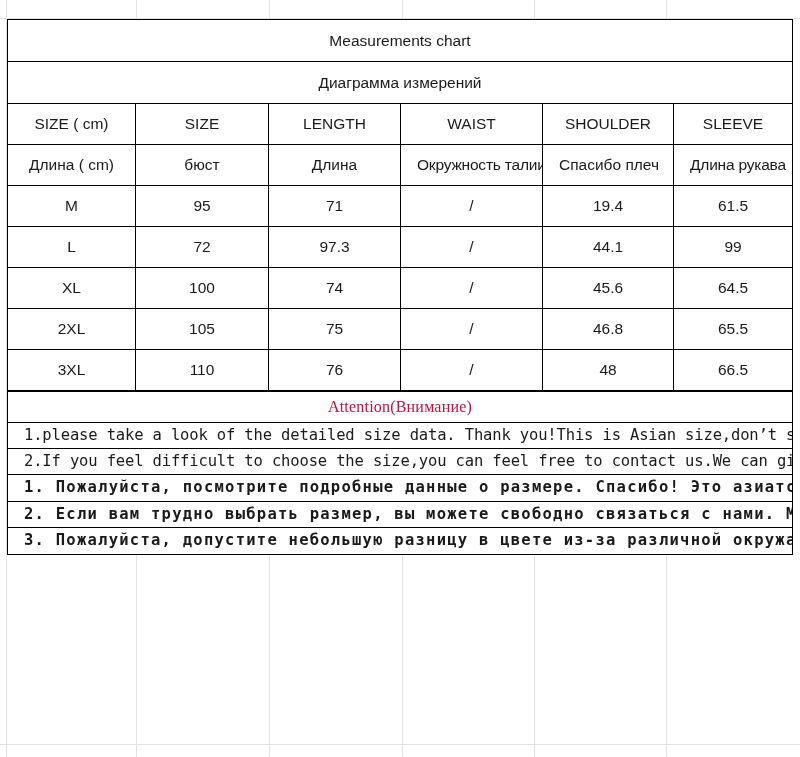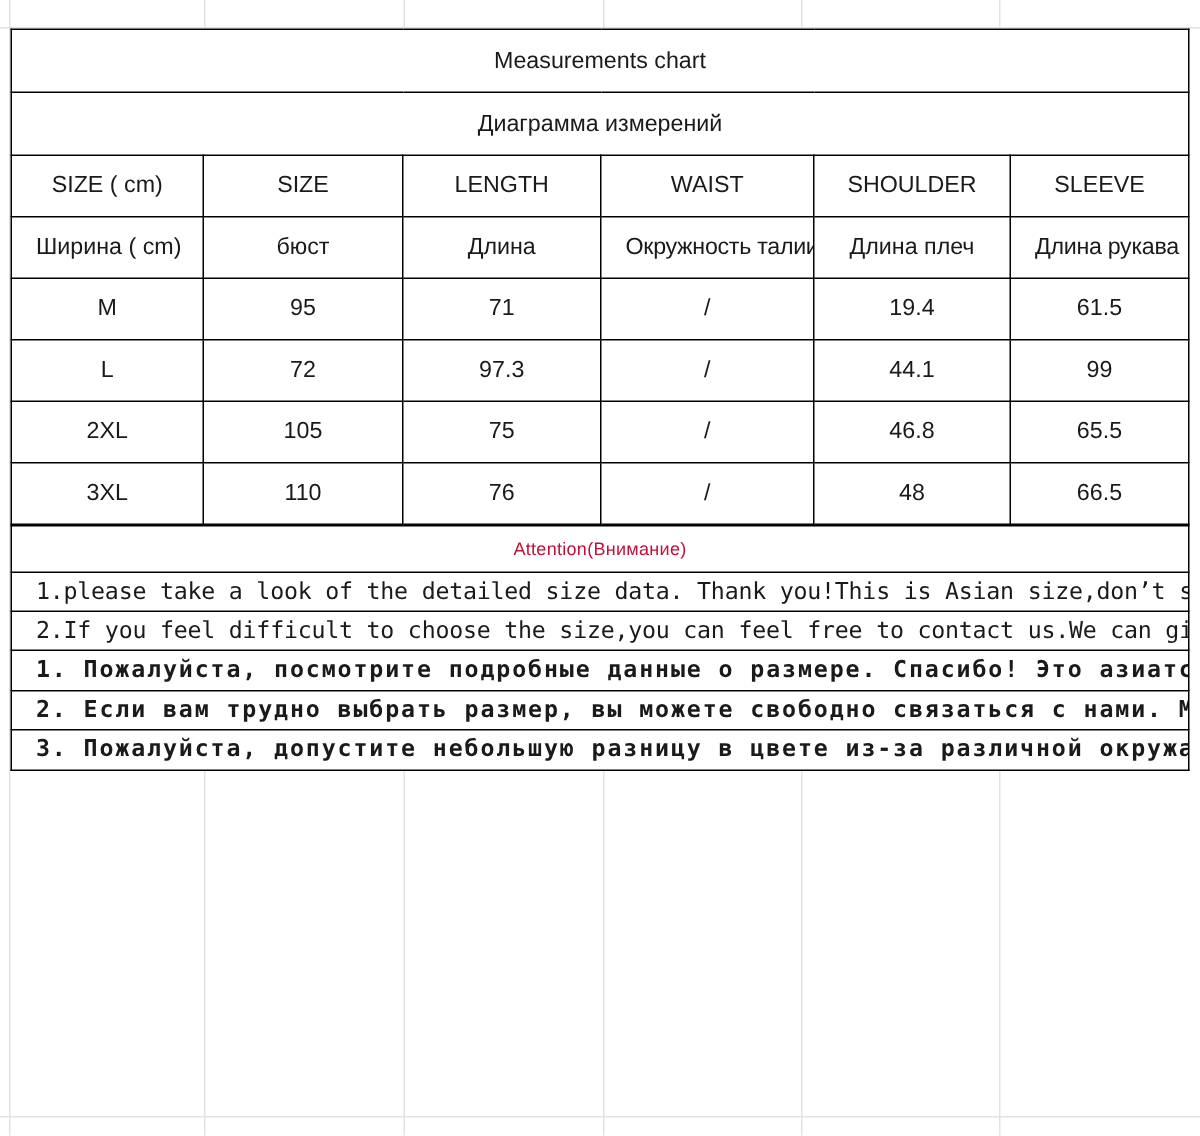--- a/index.html
+++ b/index.html
@@ -158,7 +158,7 @@
         <td>SLEEVE</td>
       </tr>
       <tr class="r-headru">
-        <td>Ширина ( cm)</td>
+        <td>Длина ( cm)</td>
         <td>бюст</td>
         <td>Длина</td>
         <td class="c-tight">Окружность талии</td>

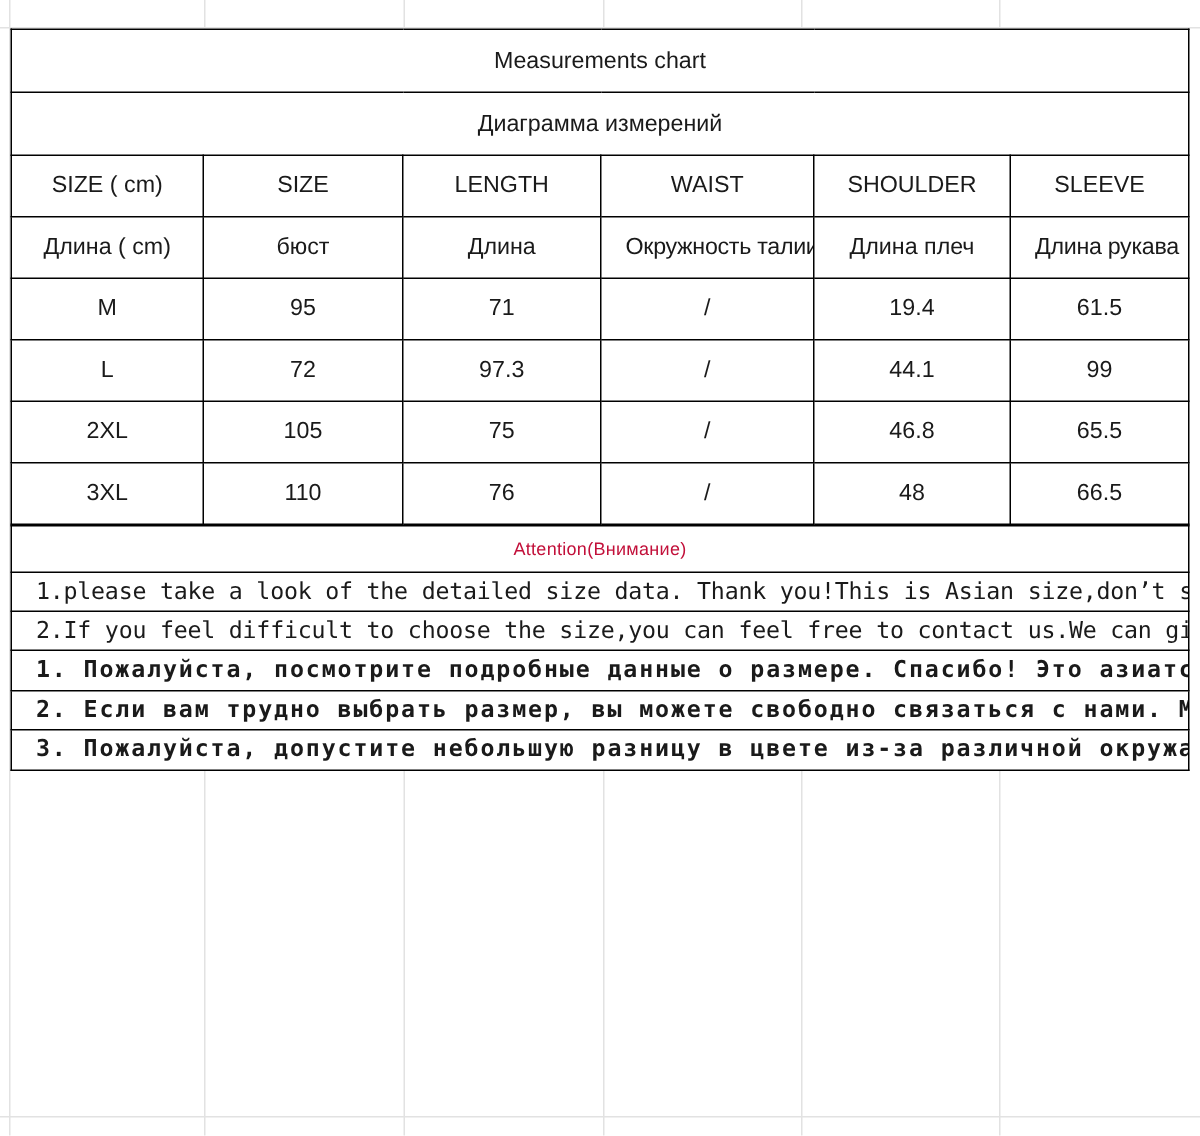--- a/index.html
+++ b/index.html
@@ -162,7 +162,7 @@
         <td>бюст</td>
         <td>Длина</td>
         <td class="c-tight">Окружность талии</td>
-        <td>Длина плеч</td>
+        <td>Спасибо плеч</td>
         <td class="c-tight">Длина рукава</td>
       </tr>
 

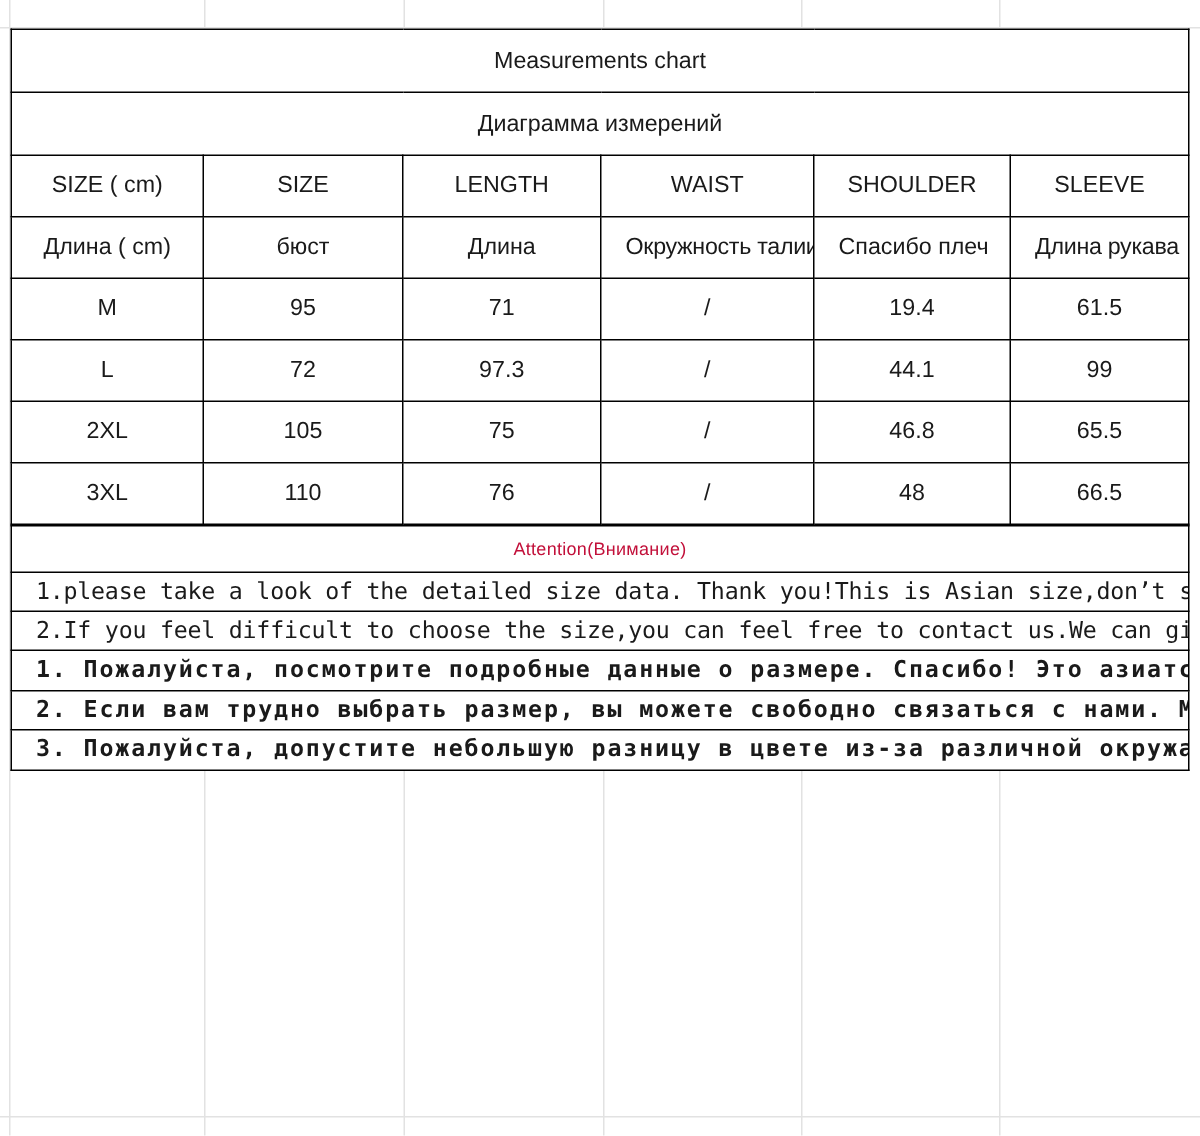--- a/index.html
+++ b/index.html
@@ -183,6 +183,14 @@
         <td>99</td>
       </tr>
       <tr class="r-data">
+        <td>XL</td>
+        <td>100</td>
+        <td>74</td>
+        <td>/</td>
+        <td>45.6</td>
+        <td>64.5</td>
+      </tr>
+      <tr class="r-data">
         <td>2XL</td>
         <td>105</td>
         <td>75</td>

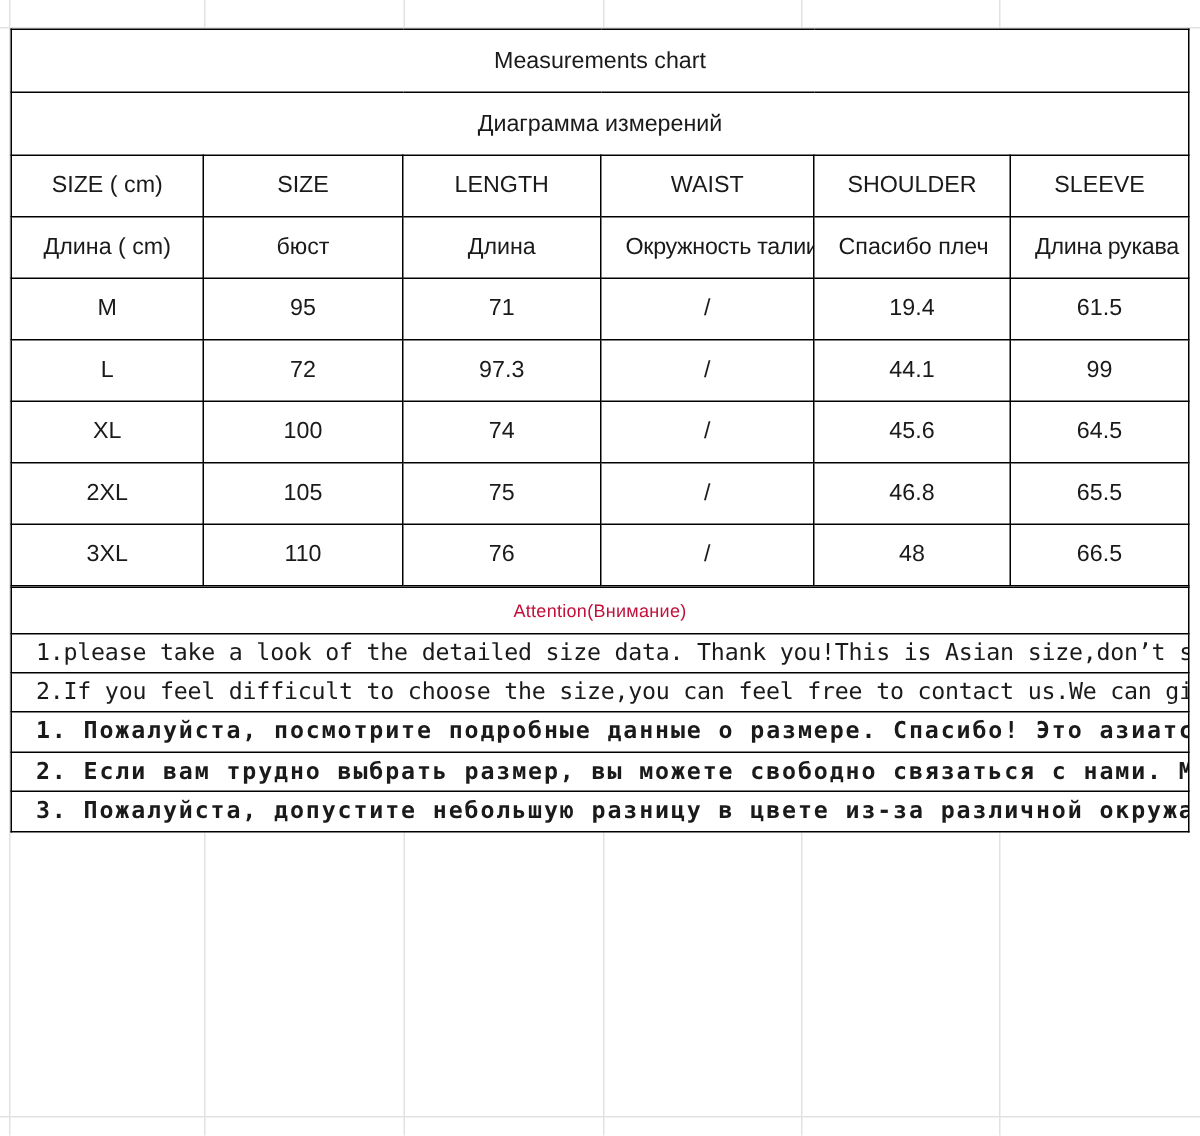--- a/index.html
+++ b/index.html
@@ -88,8 +88,8 @@
   }
   .attention-text {
     color: #c2103a;
-    font-family: Liberation Sans, sans-serif;
-    font-size: 12px;
+    font-family: Liberation Serif, serif;
+    font-size: 16px;
     letter-spacing: 0.2px;
     white-space: nowrap;
   }

